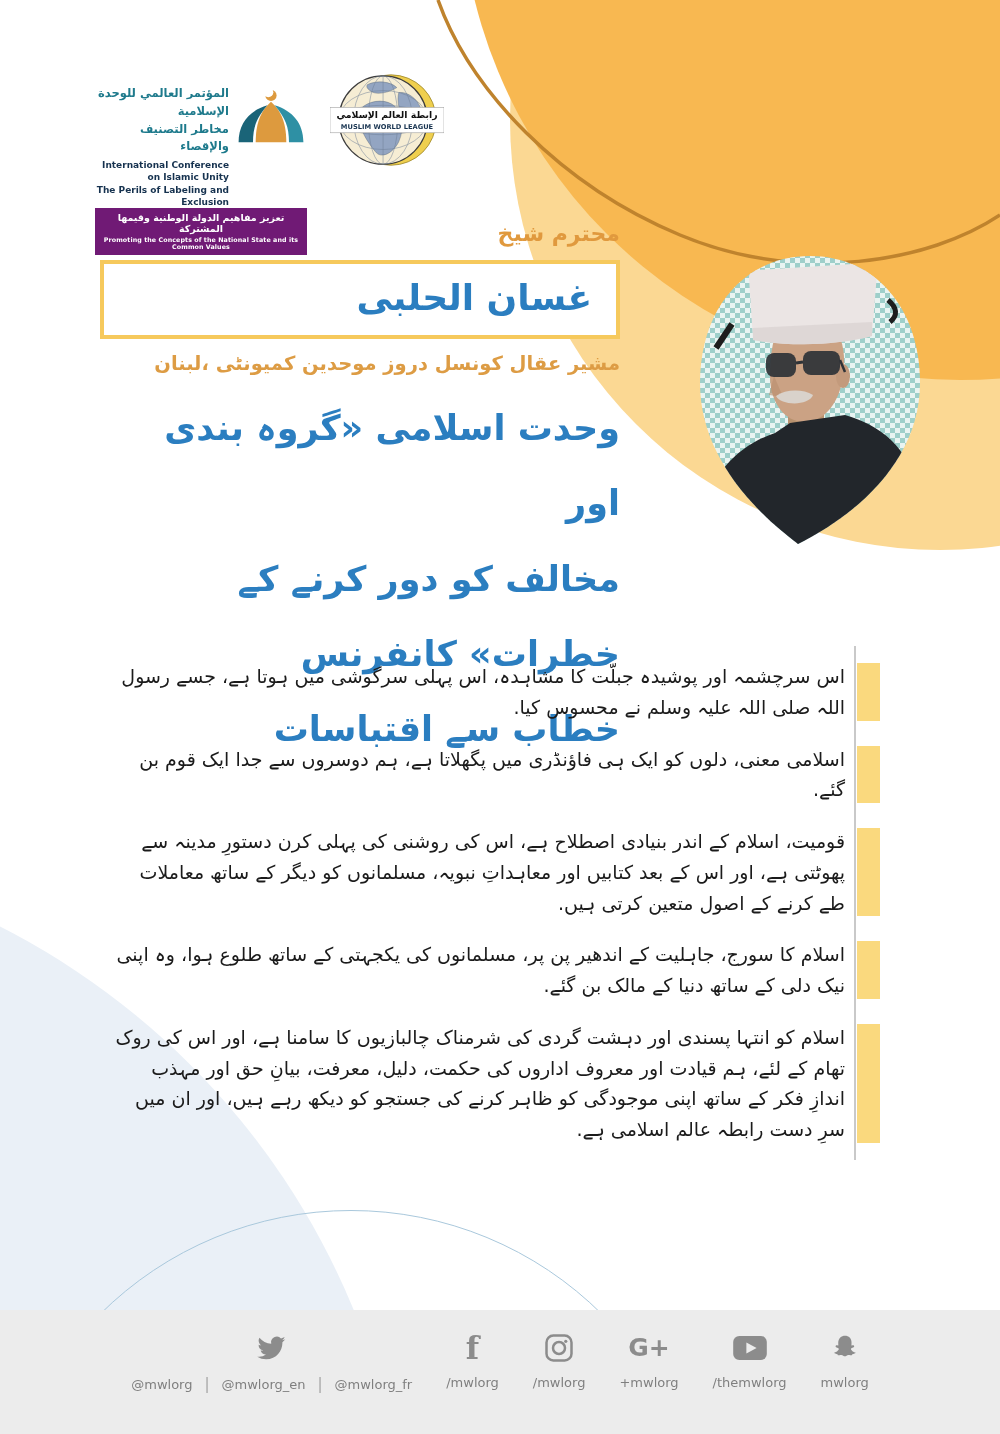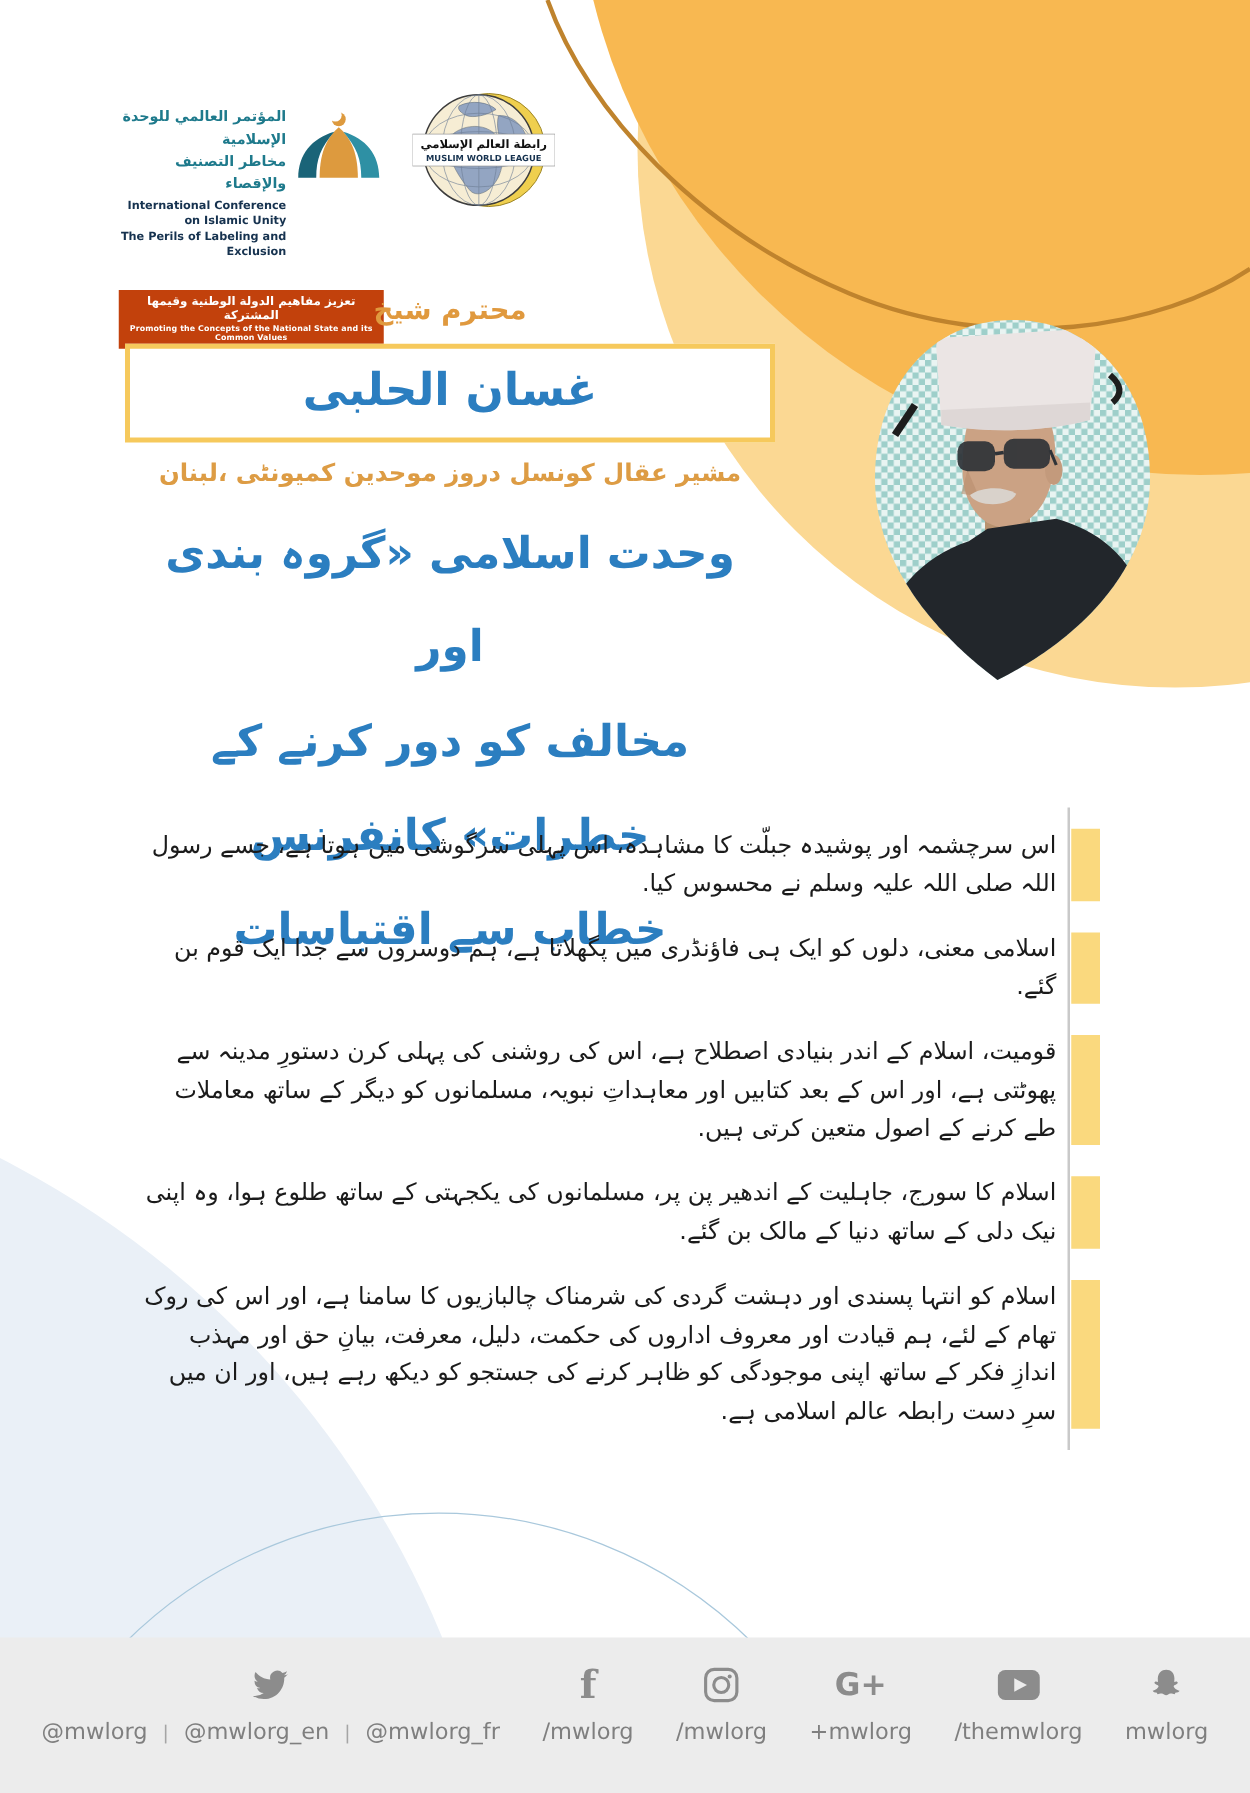--- a/index.html
+++ b/index.html
@@ -19,7 +19,7 @@
   .conf-text{width:134px;}
   .conf-ar{color:#1E7A8C;font-weight:bold;font-size:11.5px;line-height:1.55;text-align:right;direction:rtl;}
   .conf-en{color:#16324F;font-weight:bold;font-size:9px;line-height:1.35;text-align:right;margin-top:3px;}
-  .conf-banner{margin-top:24px;background:#c2410c;color:#fff;text-align:center;padding:4px 3px 5px;}
+  .conf-banner{margin-top:0;background:#701a75;color:#fff;text-align:center;padding:4px 3px 5px;}
   .conf-banner .b-ar{font-size:9.5px;font-weight:bold;direction:rtl;}
   .conf-banner .b-en{font-size:6.3px;font-weight:bold;margin-top:2px;letter-spacing:.1px;}
   

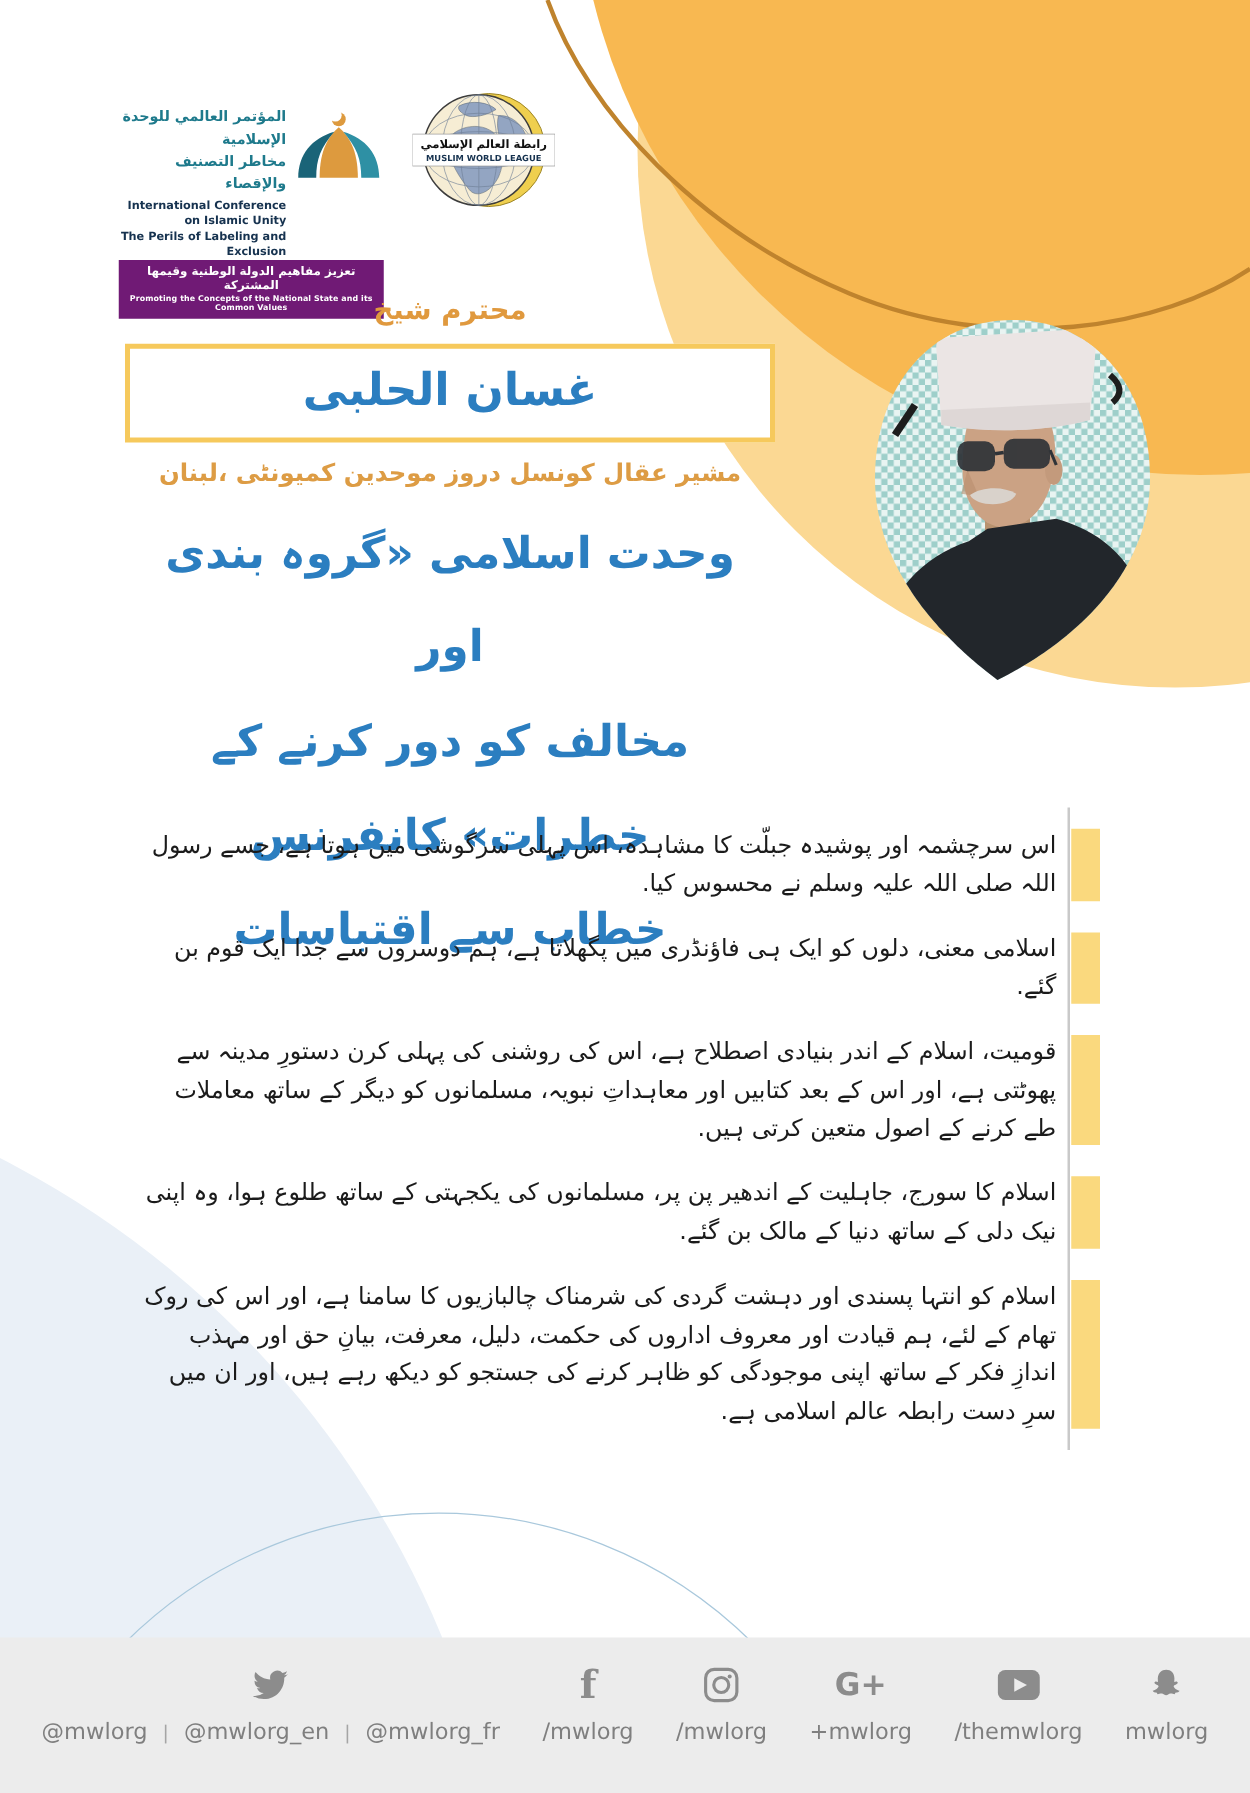--- a/index.html
+++ b/index.html
@@ -25,7 +25,7 @@
   
   .mwl-logo{position:absolute;left:330px;top:70px;z-index:3;}
   
-  .header-block{position:absolute;left:100px;top:236px;width:520px;text-align:center;z-index:3;direction:rtl;}
+  .header-block{position:absolute;left:100px;top:221px;width:520px;z-index:3;direction:rtl;}
   .kicker{font-size:22px;font-weight:bold;color:#E0993E;}
   .name-box{border:4px solid #F6C95C;background:#fff;margin-top:14px;padding:13px 24px 17px;}
   .speaker-name{font-size:36px;font-weight:bold;color:#2B7EC0;}

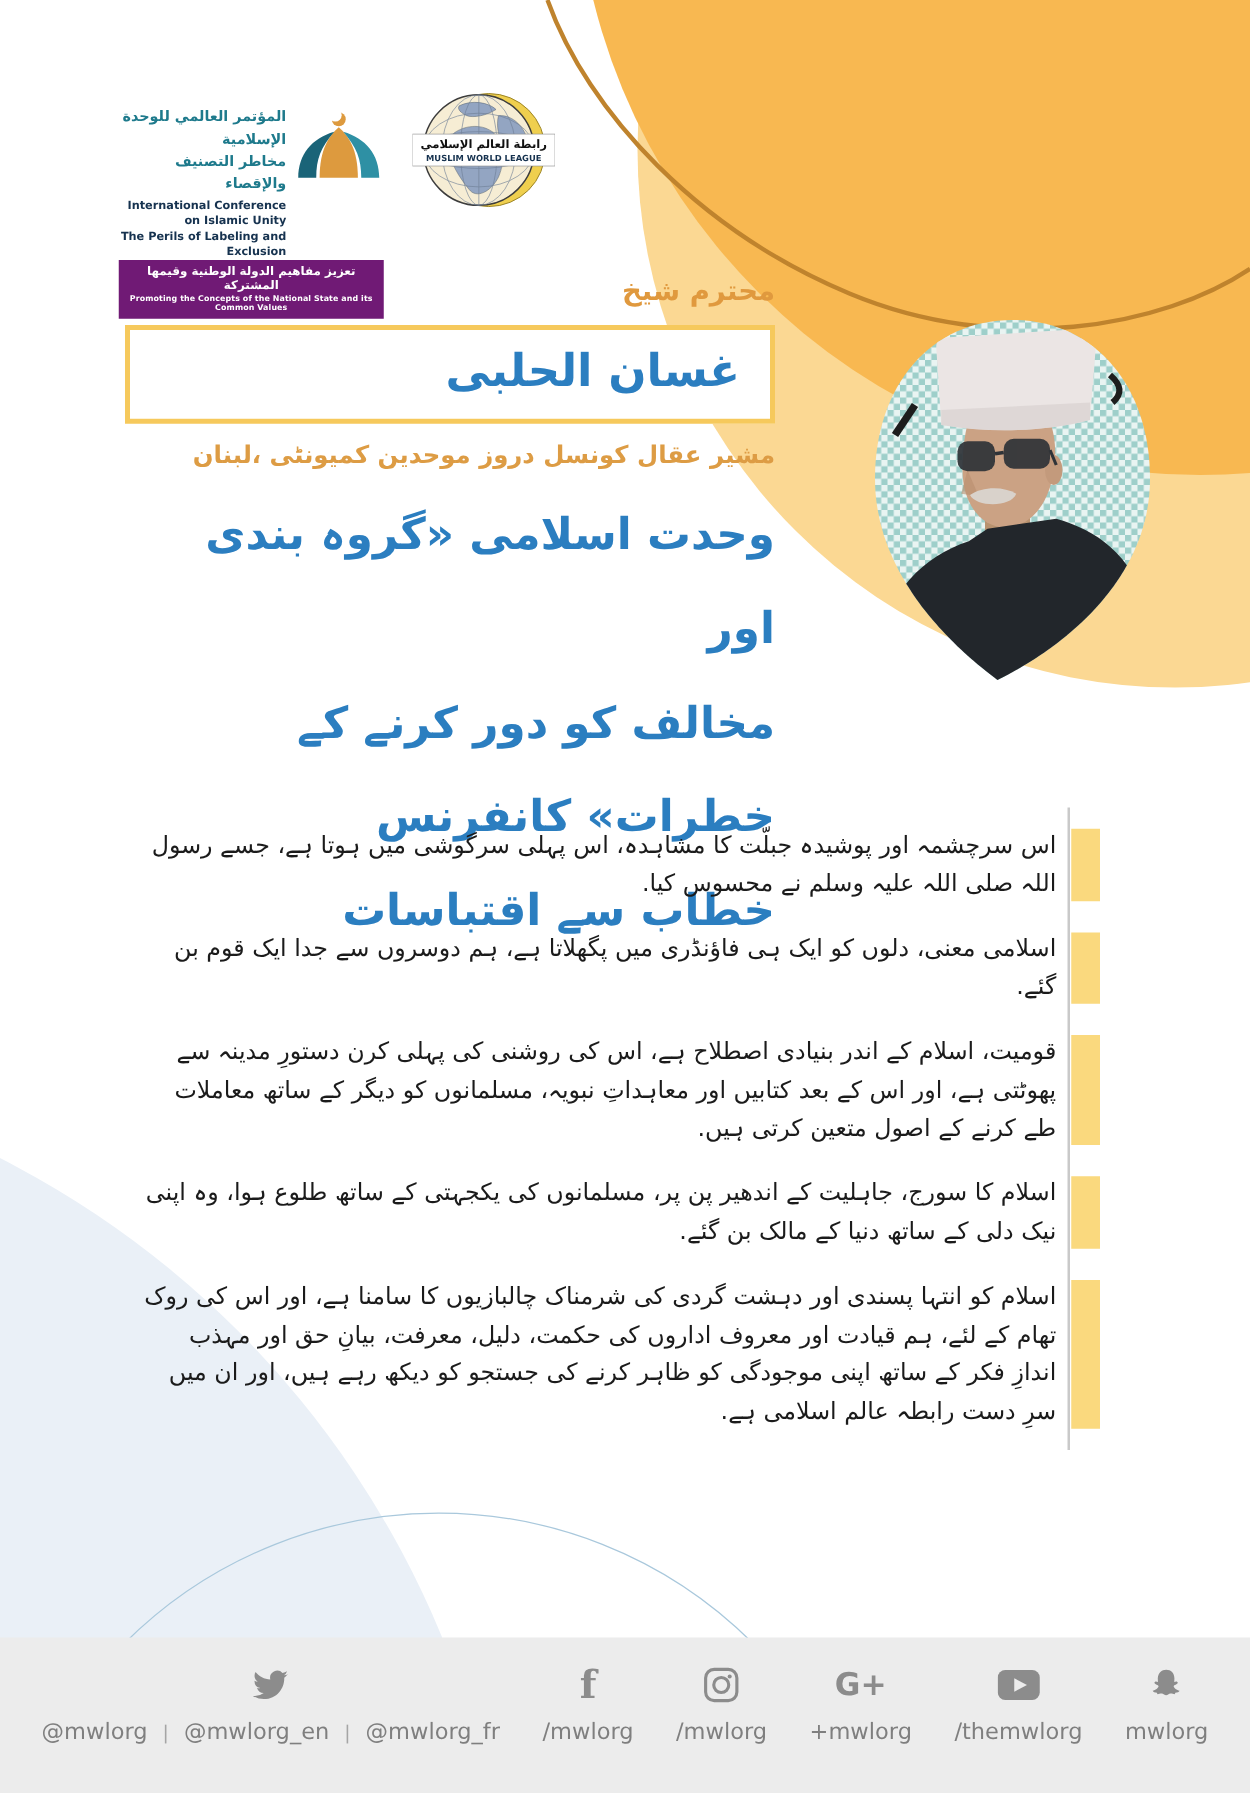--- a/index.html
+++ b/index.html
@@ -43,7 +43,7 @@
   .footer{position:absolute;left:0;right:0;bottom:0;height:124px;background:#ECECEC;z-index:5;}
   .footer-inner{display:flex;justify-content:center;align-items:flex-start;gap:34px;padding-top:22px;}
   .social{display:flex;flex-direction:column;align-items:center;gap:11px;}
-  .social .label{font-size:18px;color:#7F7F7F;white-space:nowrap;}
+  .social .label{font-size:13px;color:#7F7F7F;white-space:nowrap;}
   .handles{display:flex;gap:12px;align-items:center;}
   .pipe{color:#A5A5A5;font-size:15px;}
   .fb-glyph{font-size:31px;font-weight:bold;color:#8C8C8C;line-height:30px;font-family:"DejaVu Serif",serif;}

